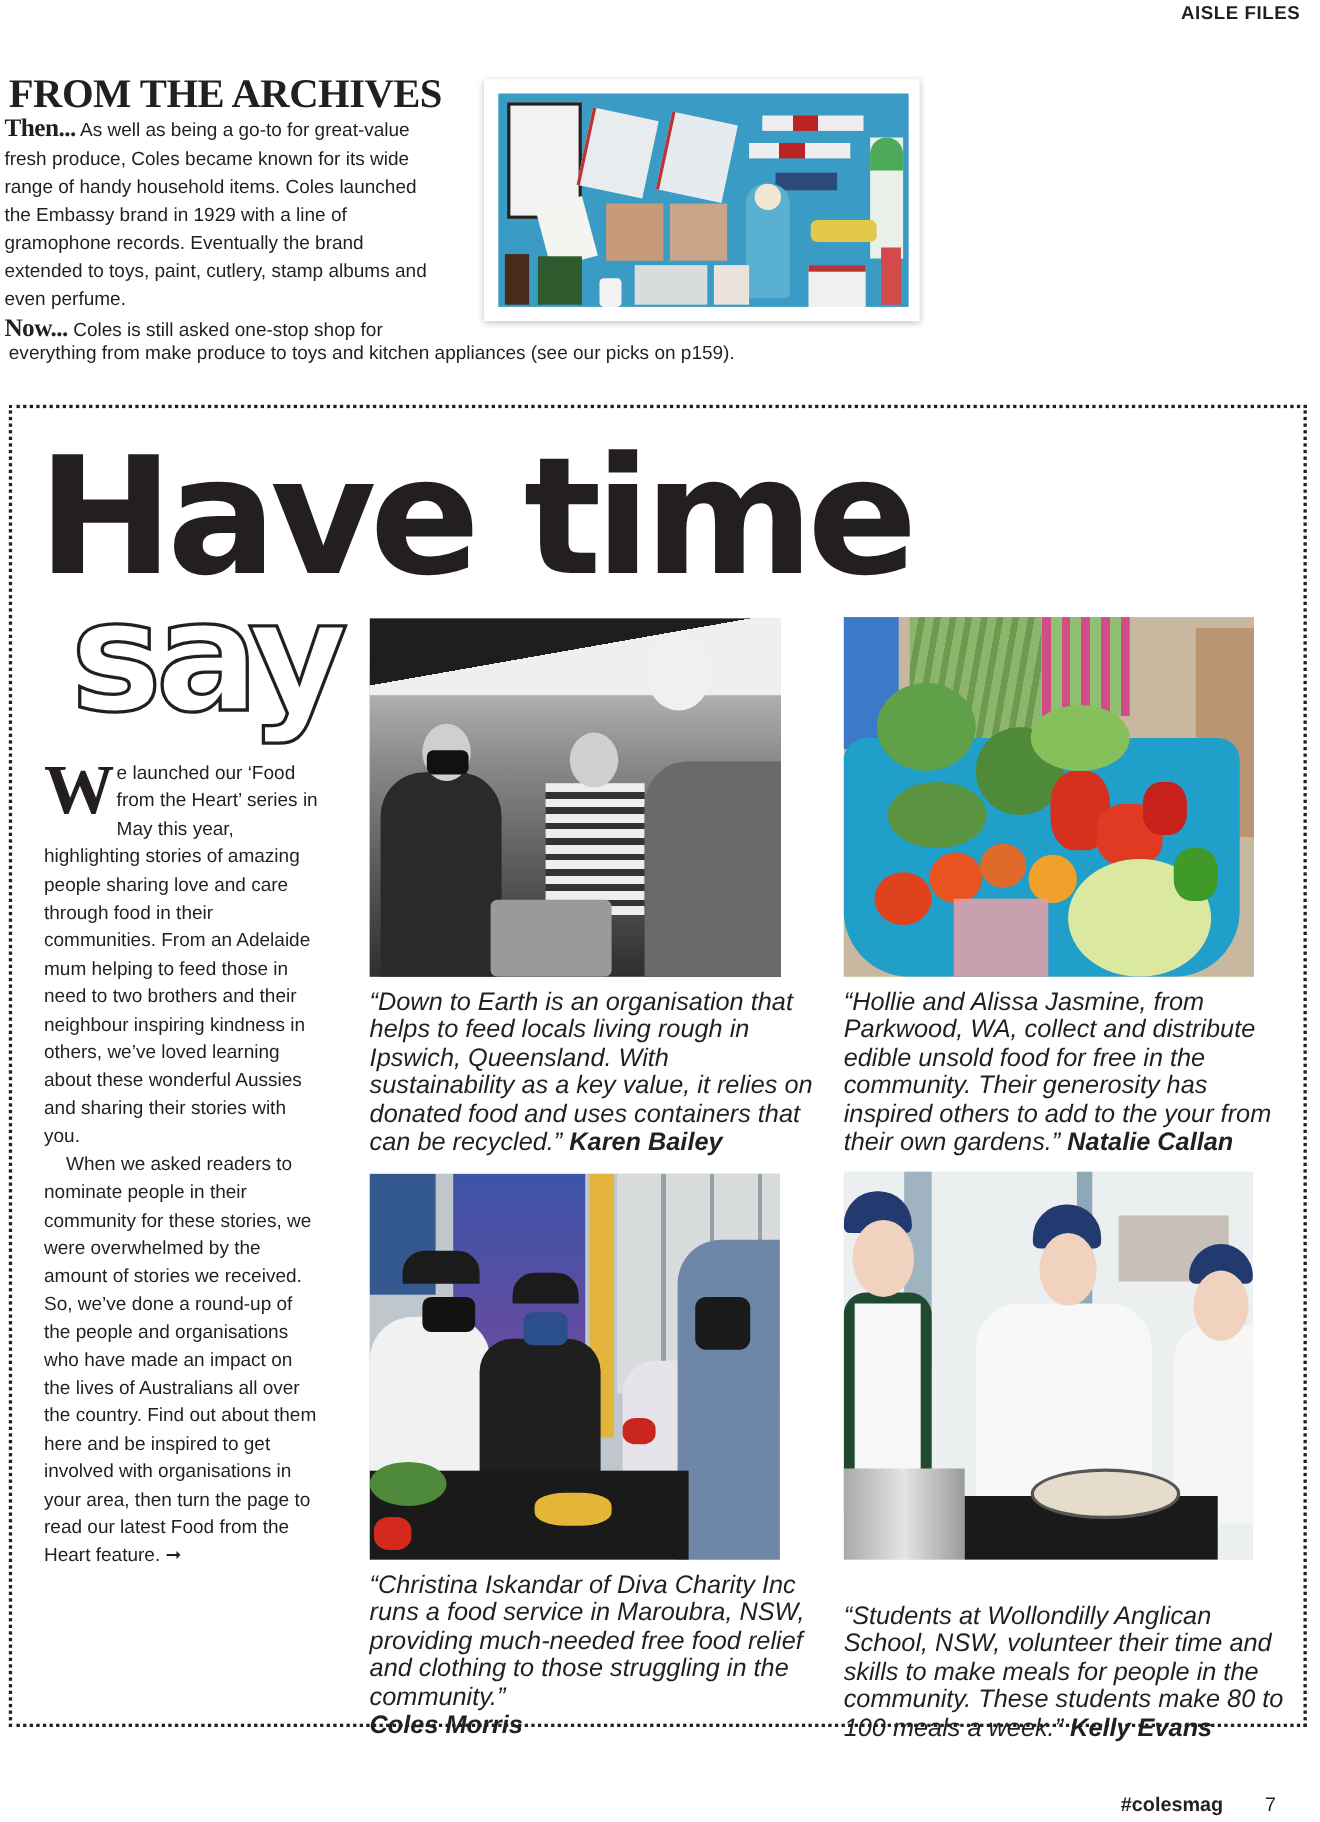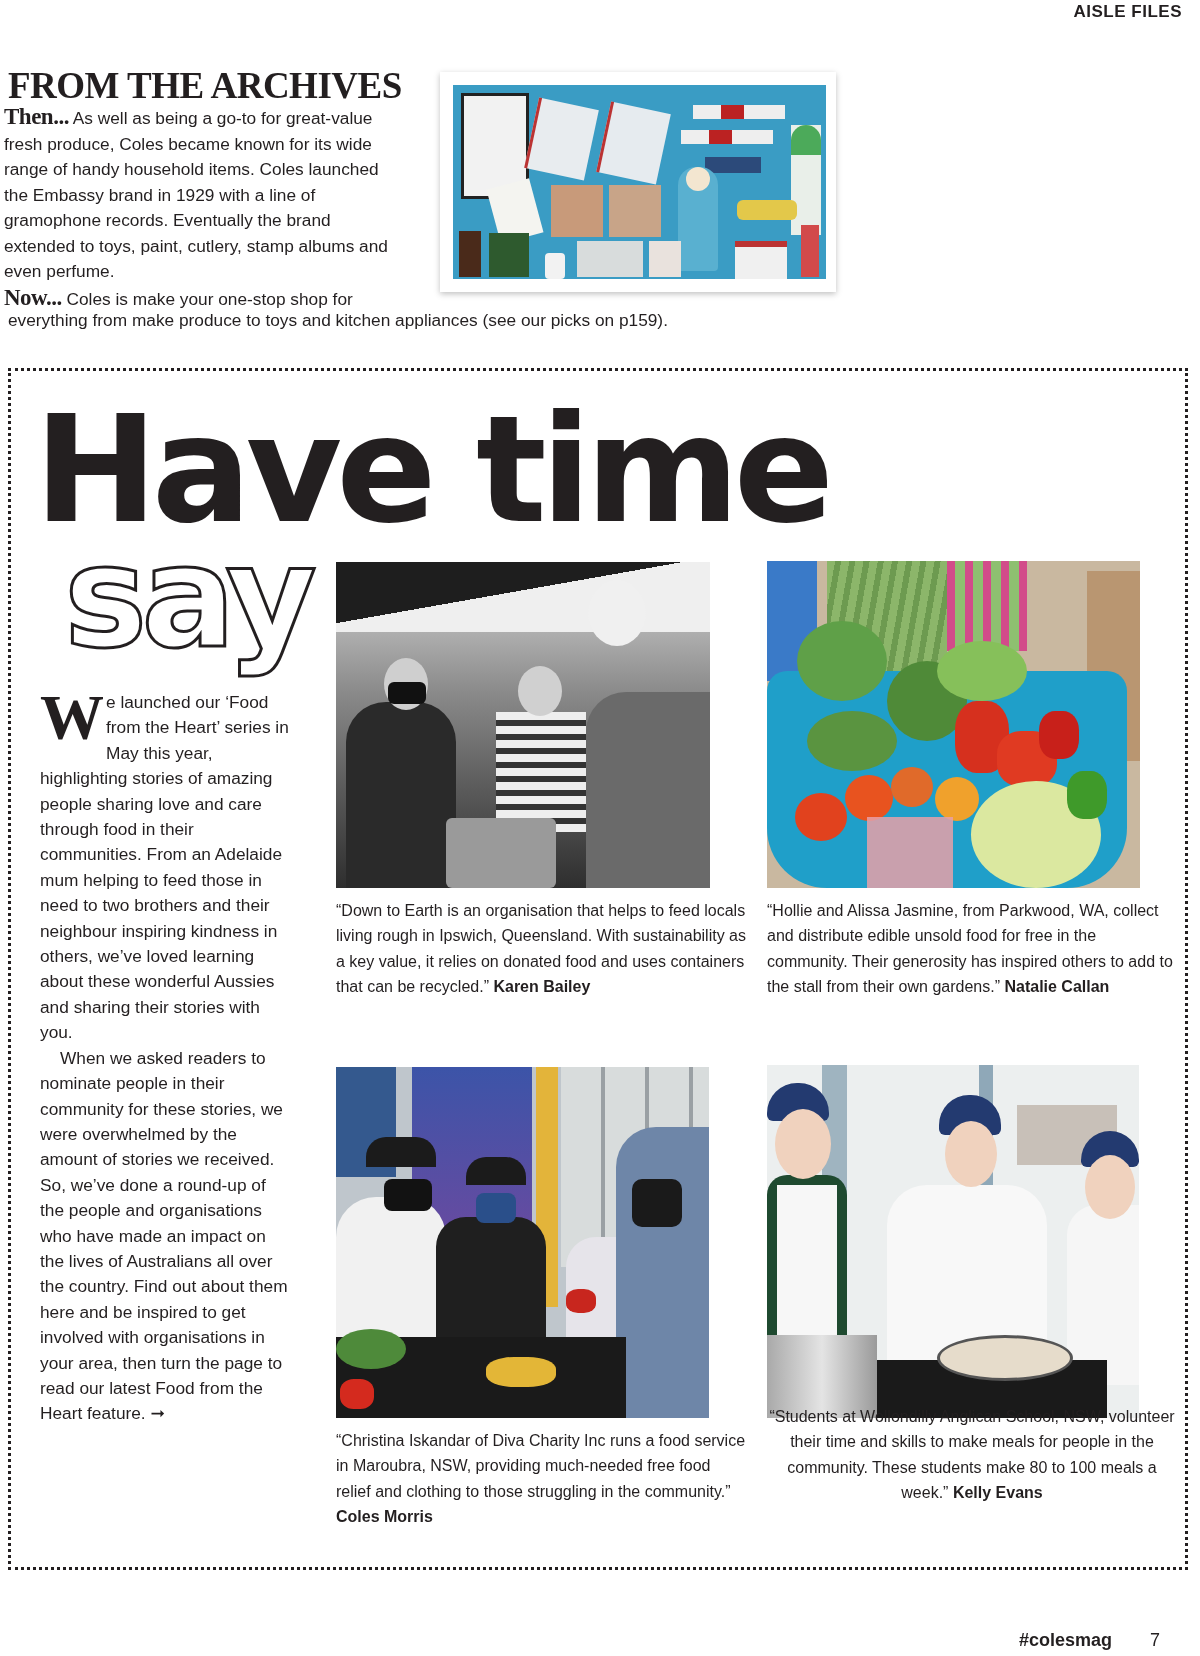--- a/index.html
+++ b/index.html
@@ -50,7 +50,7 @@
 <div class="abs archives-title">FROM THE ARCHIVES</div>
 <div class="abs archives-body">
   <span class="lead">Then...</span><span> As well as being a go-to for great-value fresh produce, Coles became known for its wide range of handy household items. Coles launched the Embassy brand in 1929 with a line of gramophone records. Eventually the brand extended to toys, paint, cutlery, stamp albums and even perfume.</span><br>
-  <span class="lead">Now...</span><span> Coles is make your one-stop shop for</span>
+  <span class="lead">Now...</span><span> Coles is still asked one-stop shop for</span>
 </div>
 <div class="abs archives-last">everything from make produce to toys and kitchen appliances (see our picks on p159).</div>
 

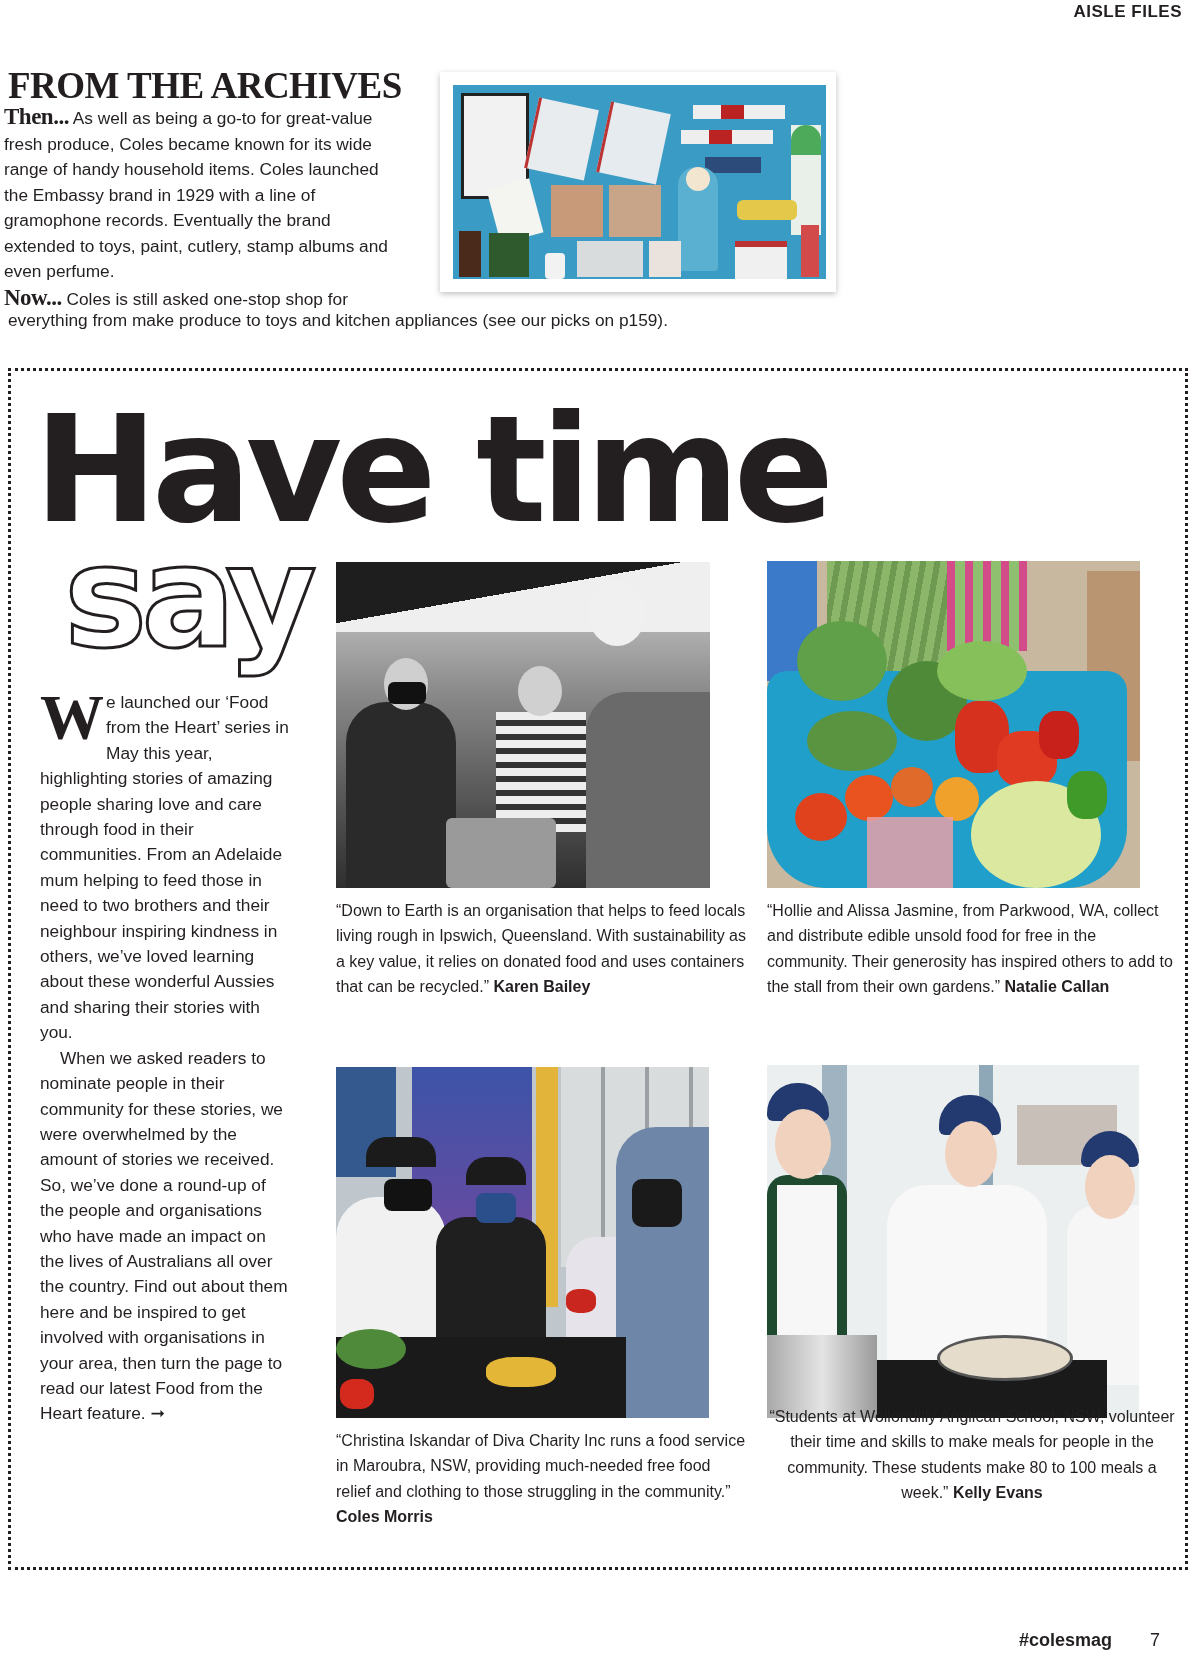--- a/index.html
+++ b/index.html
@@ -36,7 +36,7 @@
   .intro p.indent { text-indent: 20px; }
 
   .photo { position: absolute; overflow: hidden; }
-  .caption { position: absolute; width: 410px; font-size: 16px; line-height: 25.4px; }
+  .caption { position: absolute; width: 410px; font-size: 23px; line-height: 25.4px; font-style: italic; }
   .caption .credit { font-weight: bold; }
 
   .footer-tag { right: 88px; top: 1630px; font-weight: bold; font-size: 18px; }

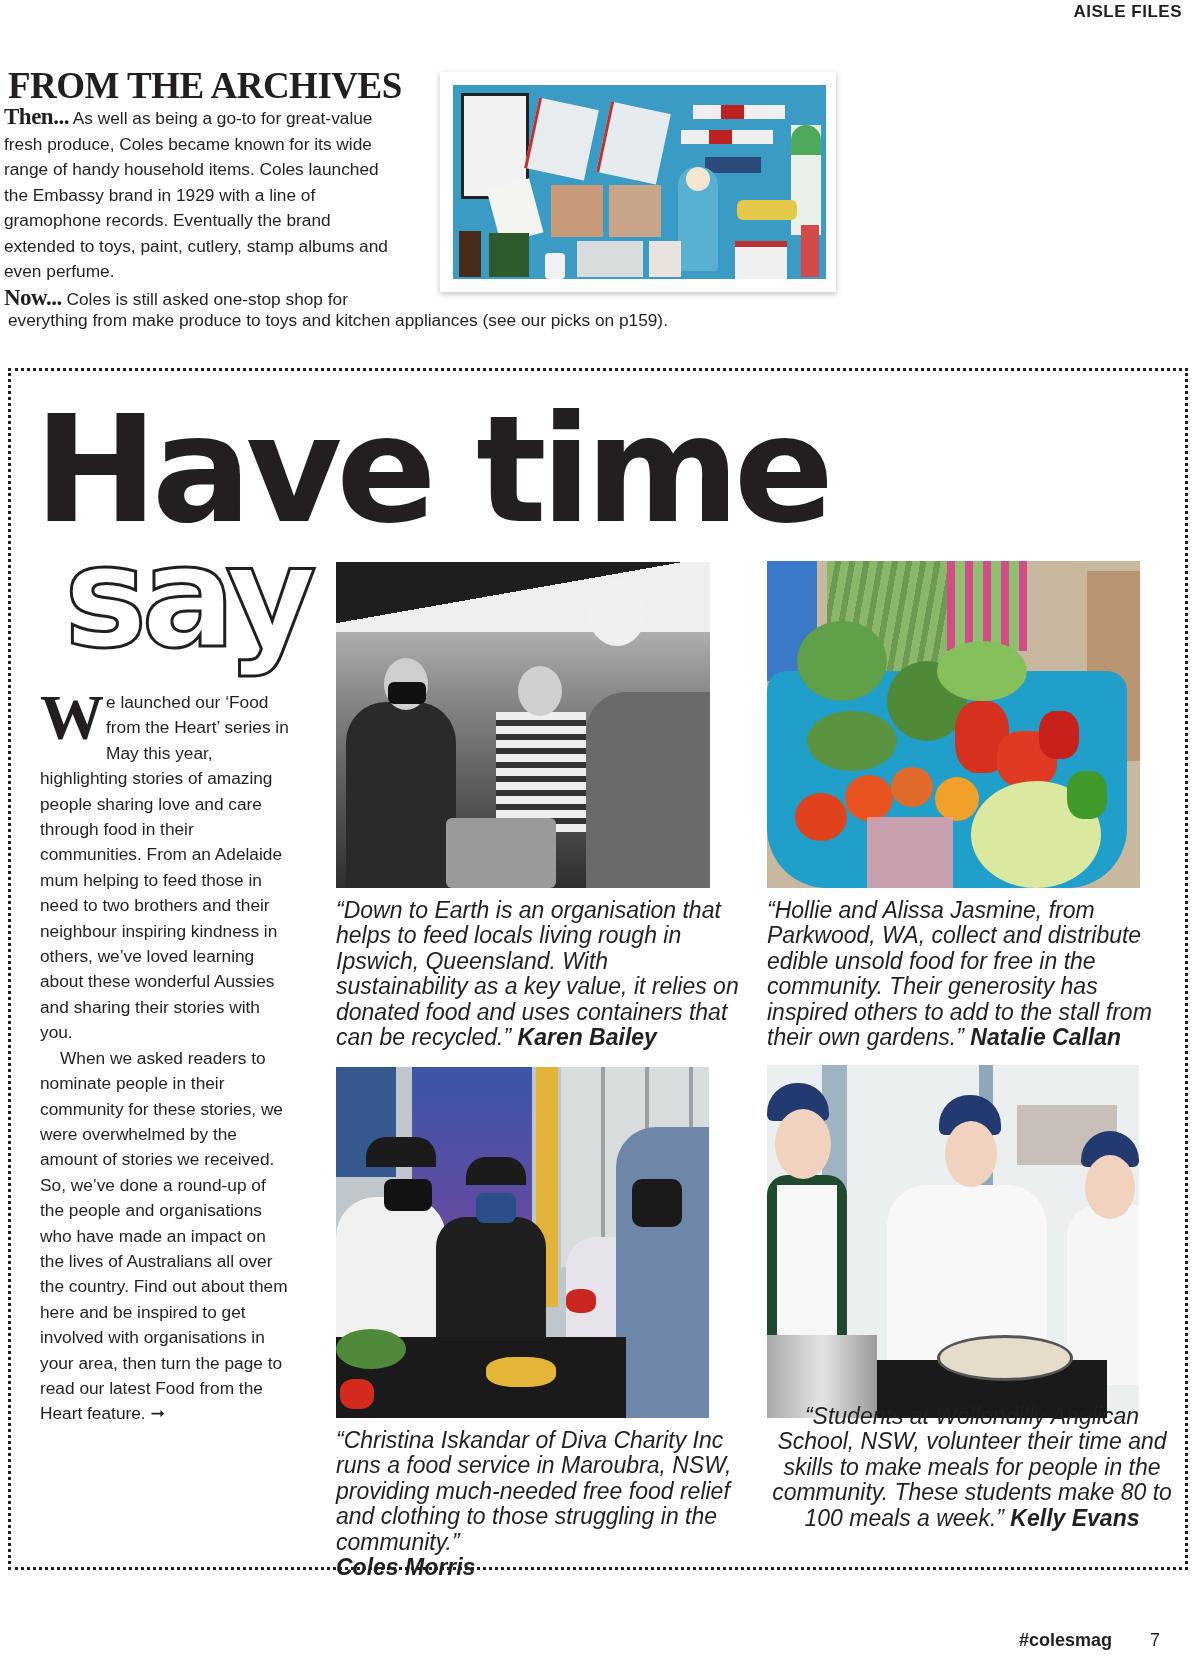--- a/index.html
+++ b/index.html
@@ -129,7 +129,7 @@
   <div style="position:absolute;left:100px;top:256px;width:86px;height:71px;background:#e8a0a8;opacity:0.85;"></div>
 </div>
 <div class="caption" style="left:767px;top:898px;">
-  <span>“Hollie and Alissa Jasmine, from Parkwood, WA, collect and distribute edible unsold food for free in the community. Their generosity has inspired others to add to the stall from their own gardens.”</span>
+  <span>“Hollie and Alissa Jasmine, from Parkwood, WA, collect and distribute edible unsold food for free in the community. Their generosity has inspired others to add to the your from their own gardens.”</span>
   <span class="credit">Natalie Callan</span>
 </div>
 

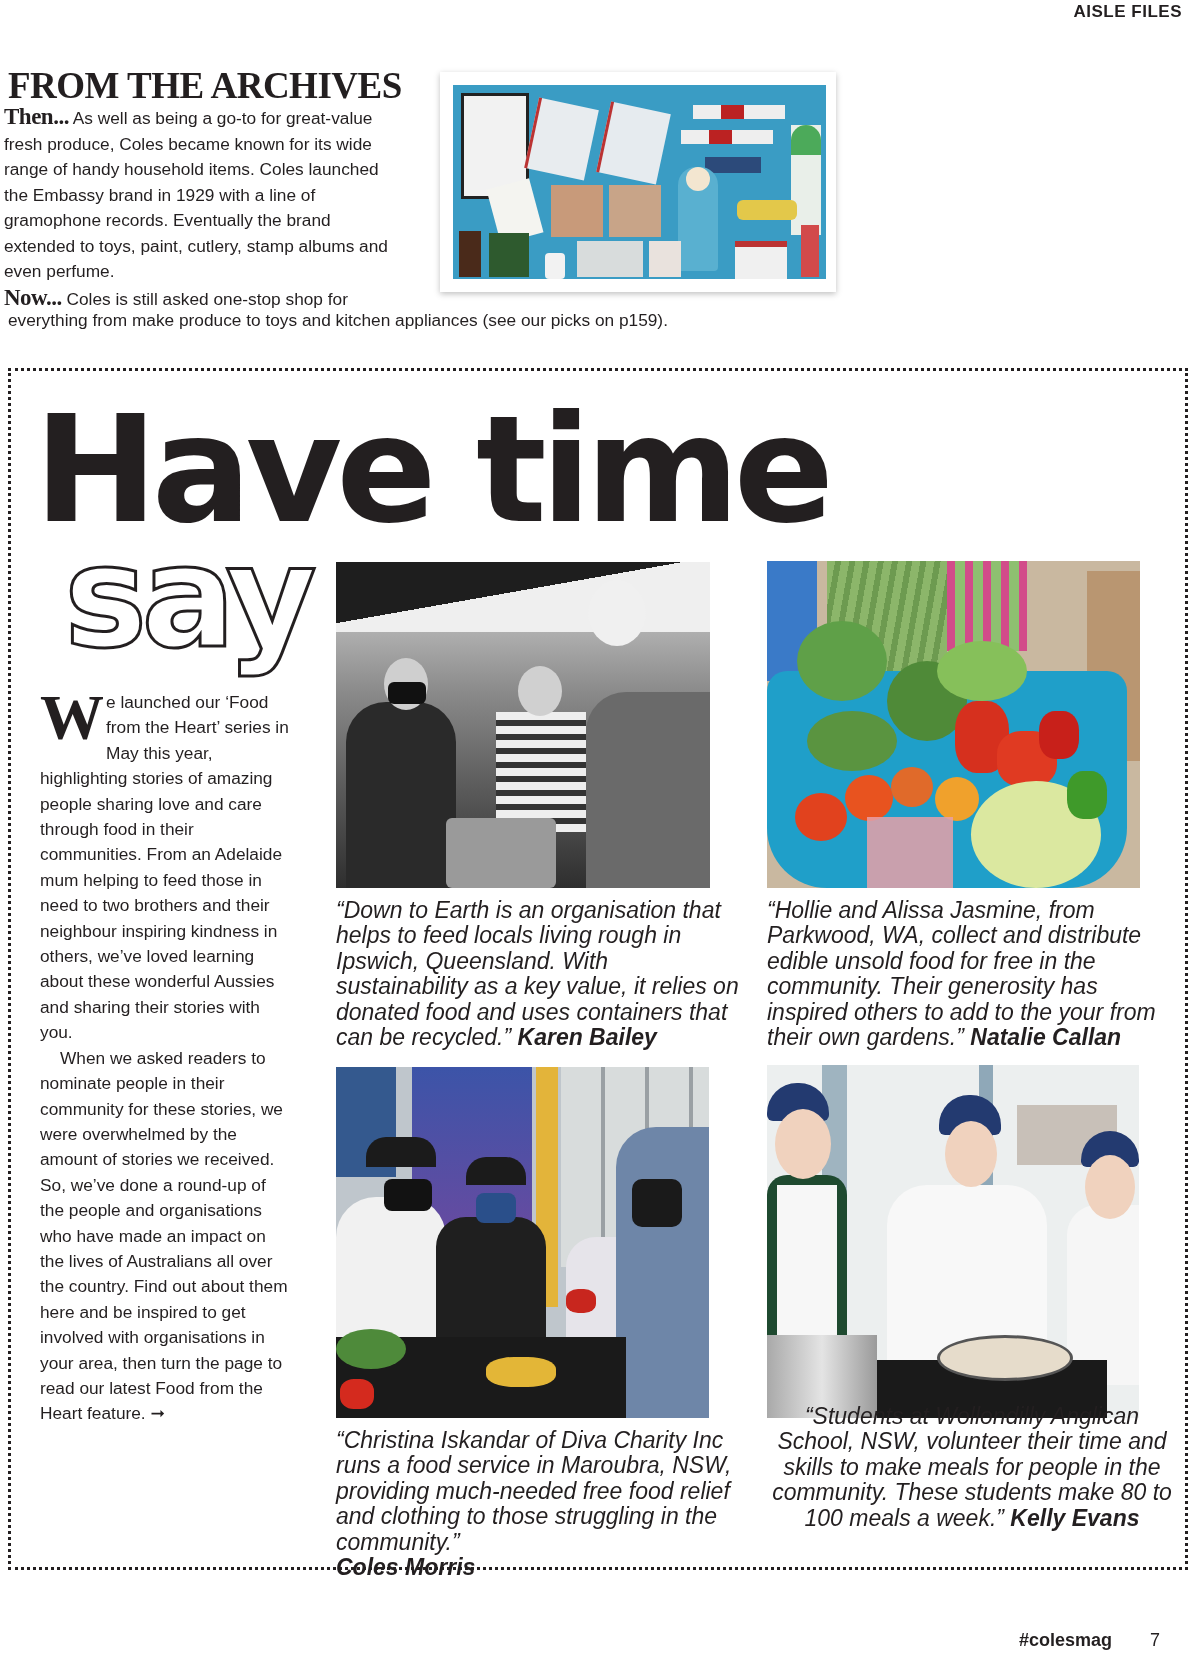--- a/index.html
+++ b/index.html
@@ -176,7 +176,7 @@
   <div style="position:absolute;left:110px;top:295px;width:230px;height:58px;background:#1a1a1a;"></div>
   <div style="position:absolute;left:170px;top:270px;width:130px;height:40px;background:#e6dccb;border-radius:50%;border:3px solid #555;"></div>
 </div>
-<div class="caption" style="left:767px;top:1404px;text-align:center;">
+<div class="caption" style="left:767px;top:1456px;">
   <span>“Students at Wollondilly Anglican School, NSW, volunteer their time and skills to make meals for people in the community. These students make 80 to 100 meals a week.”</span>
   <span class="credit">Kelly Evans</span>
 </div>

